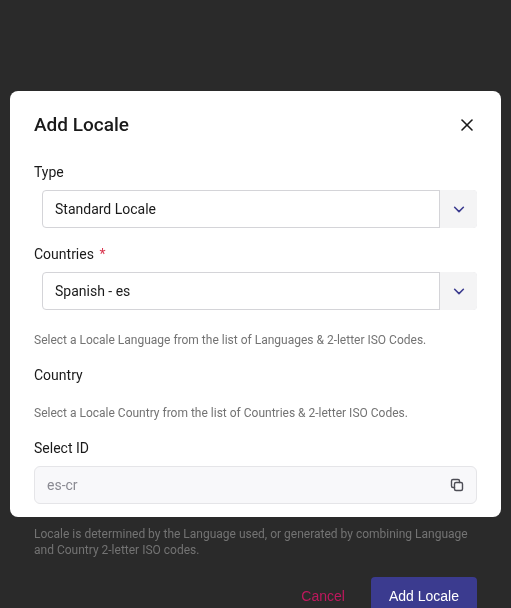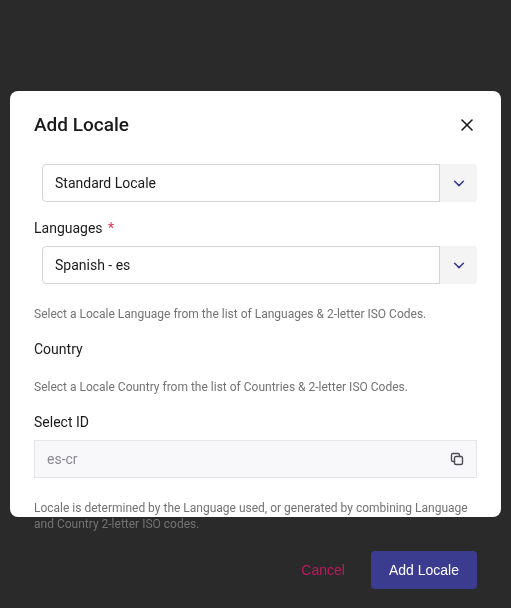--- a/index.html
+++ b/index.html
@@ -162,6 +162,7 @@
   </div>
 
   <div class="form-group">
+    <label class="form-label">Type</label>
     <div class="select-wrap">
       <div class="select-input">Standard Locale</div>
       <div class="select-chevron">

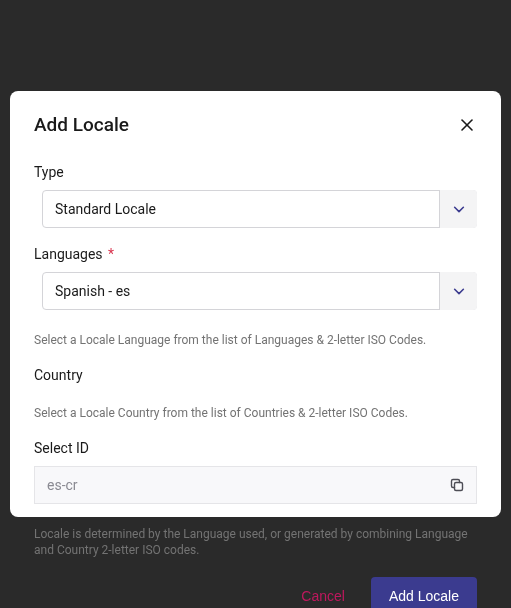--- a/index.html
+++ b/index.html
@@ -175,7 +175,7 @@
 
   <div class="form-group">
     <label class="form-label">
-      <span>Languages</span>
+      <span>Countries</span>
       <span class="required">*</span>
     </label>
     <div class="select-wrap">

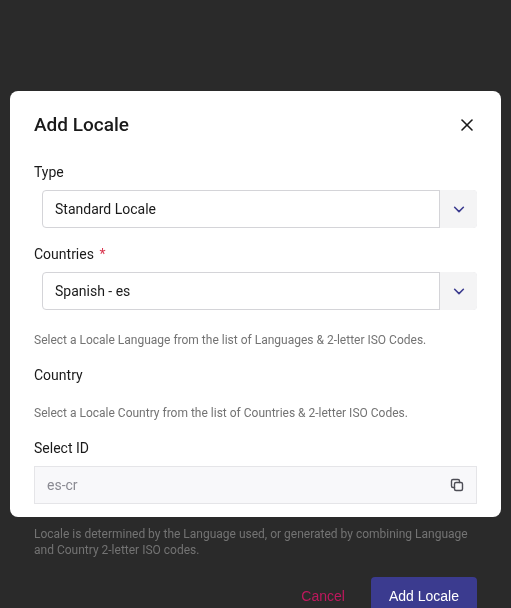--- a/index.html
+++ b/index.html
@@ -97,7 +97,7 @@
     width: 100%;
     height: 38px;
     border: 1px solid #e5e5e8;
-    border-radius: 0;
+    border-radius: 6px;
     background: #f8f8fa;
     padding: 0 42px 0 12px;
     font-size: 14px;

